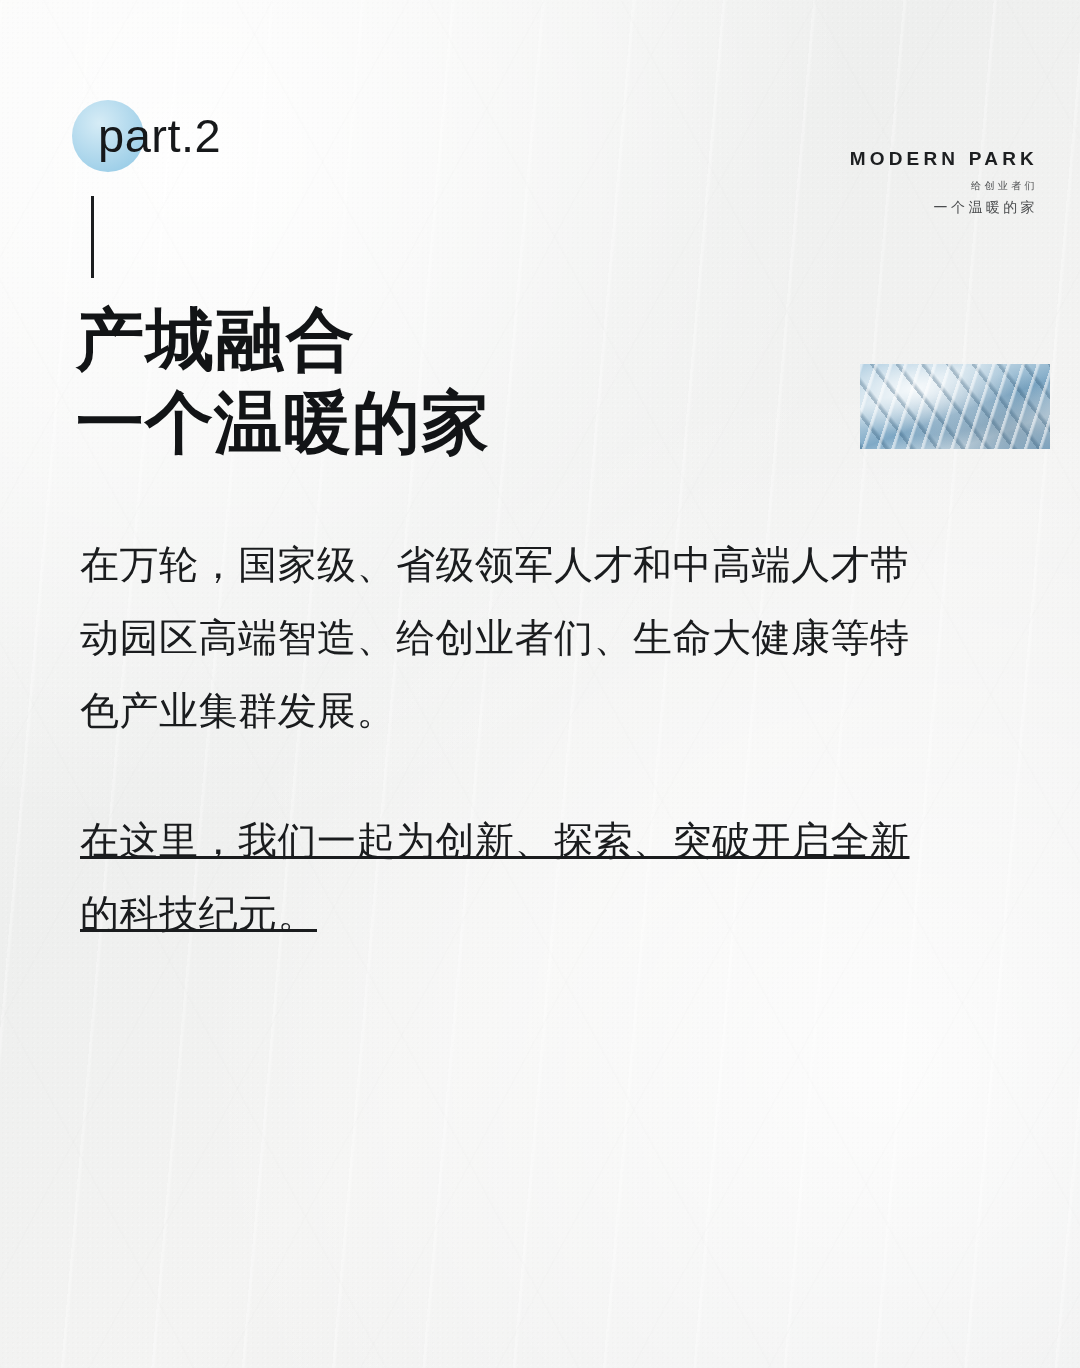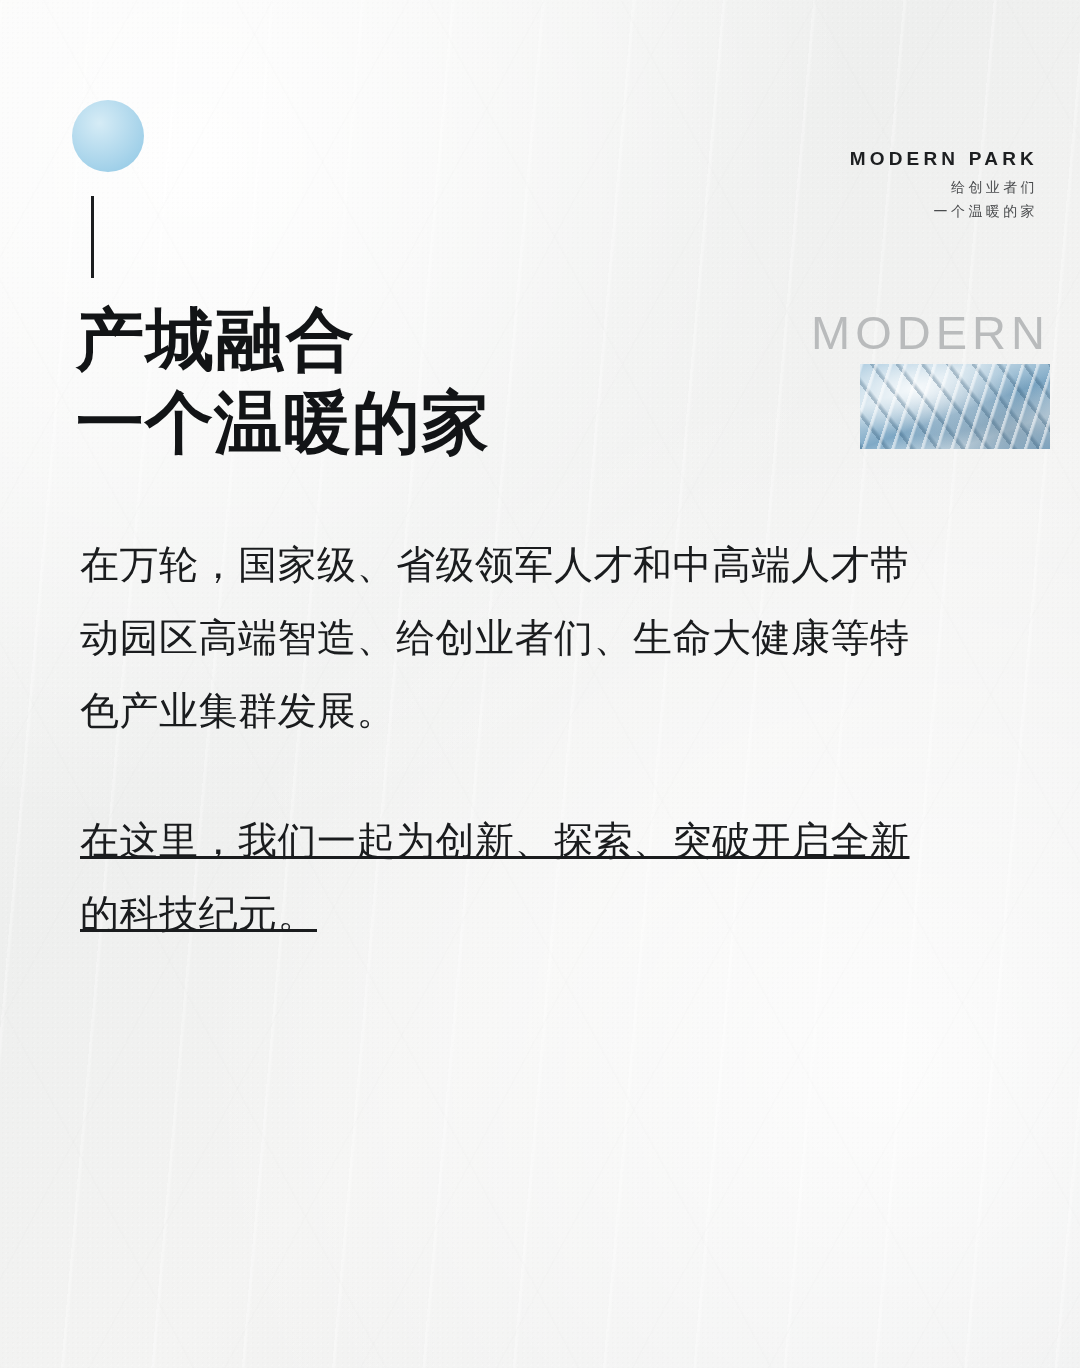--- a/index.html
+++ b/index.html
@@ -185,6 +185,7 @@
 
   <div class="part-badge">
     <div class="part-dot"></div>
+    <div class="part-label">part.2</div>
   </div>
 
   <div class="rule"></div>

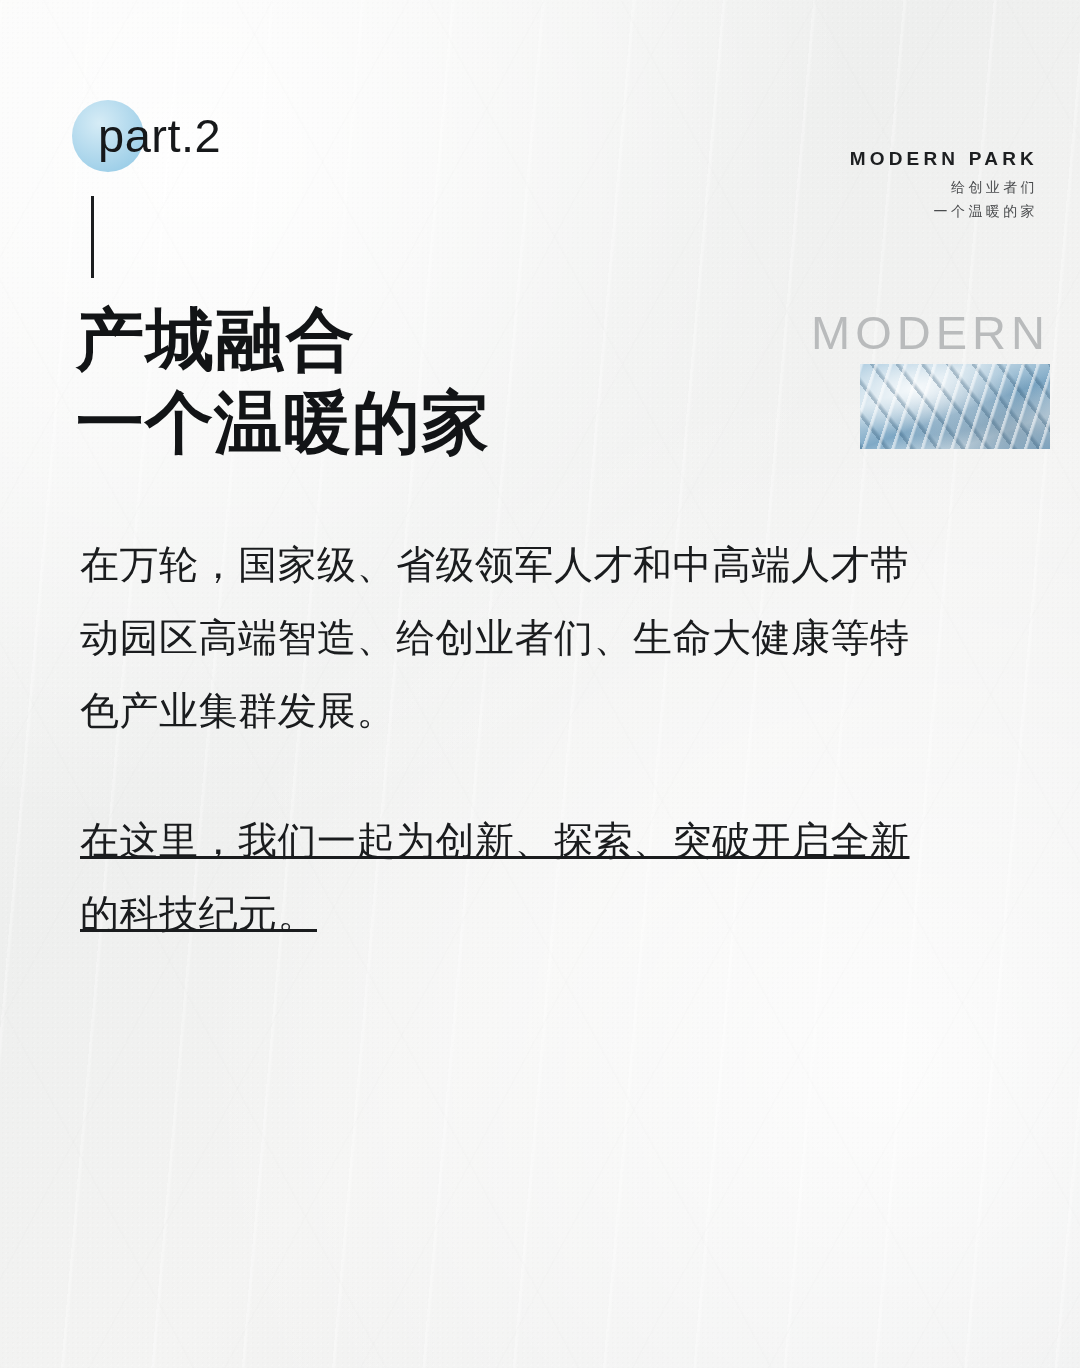--- a/index.html
+++ b/index.html
@@ -102,7 +102,7 @@
     color: #1d1f21;
   }
   .brand-sub1 {
-    font-size: 14px;
+    font-size: 10px;
     letter-spacing: 3.4px;
     margin-top: 9px;
     color: #4a4c4e;

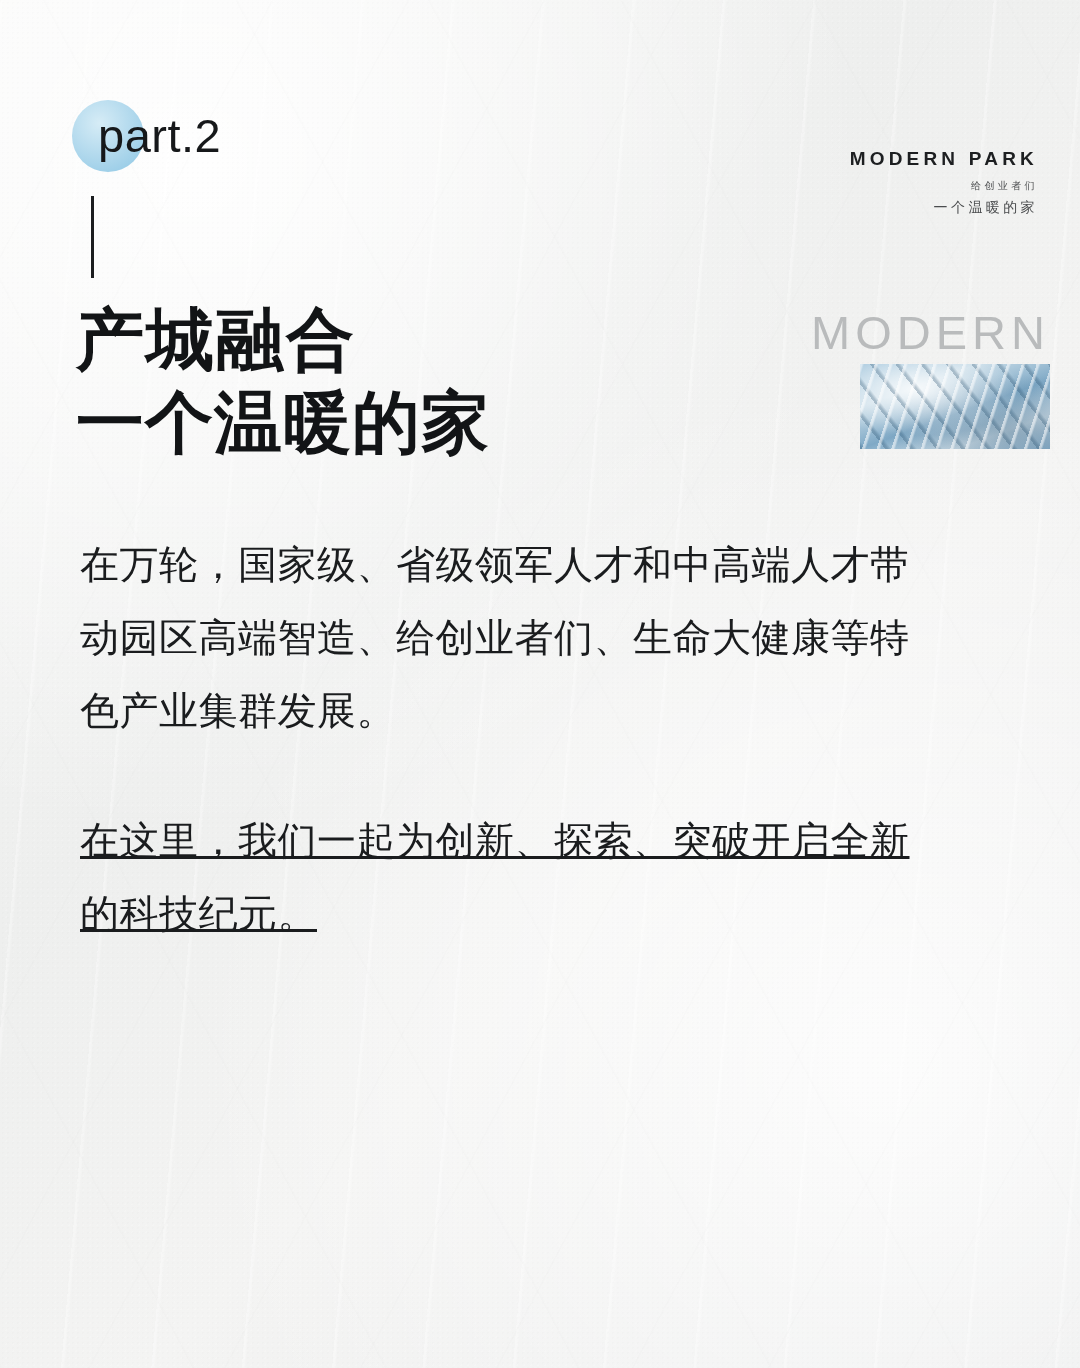--- a/index.html
+++ b/index.html
@@ -196,7 +196,6 @@
     <div class="brand-sub2">一个温暖的家</div>
   </div>
 
-  <div class="modern-word">MODERN</div>
 
   <div class="modern-photo">
     <div class="ice"></div>

